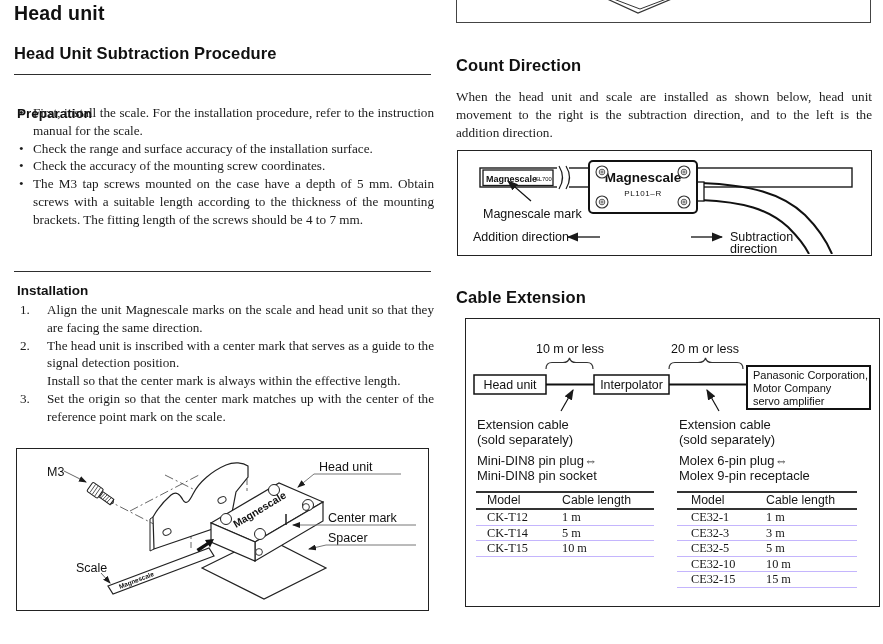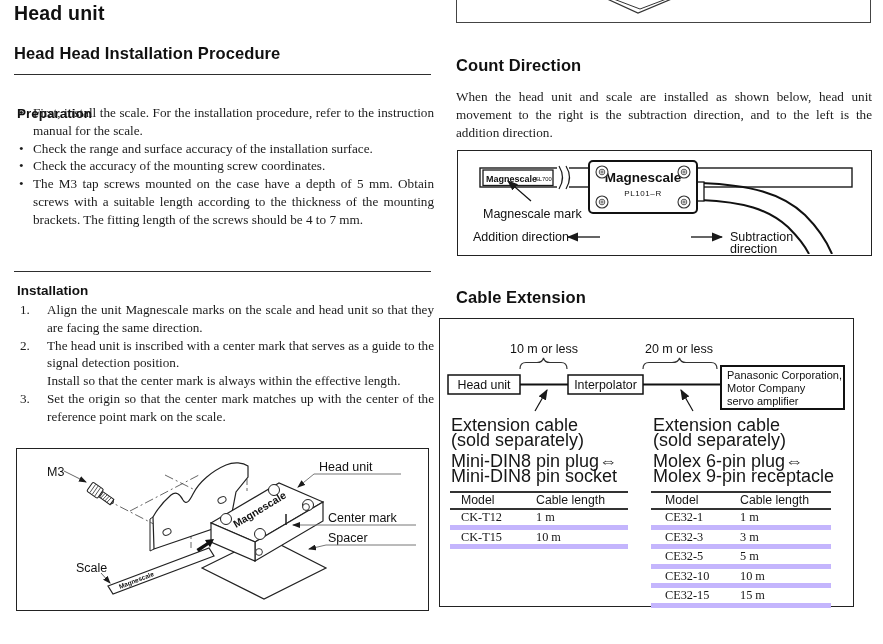--- a/index.html
+++ b/index.html
@@ -39,7 +39,7 @@
 <div id="page">
 
   <div class="abs h1" style="left:14px;top:2px;">Head unit</div>
-  <div class="abs h2" style="left:14px;top:44px;">Head Head Installation Procedure</div>
+  <div class="abs h2" style="left:14px;top:44px;">Head Unit Subtraction Procedure</div>
   <div class="abs rule" style="left:14px;top:74px;width:417px;"></div>
 
   <div class="abs h3" style="left:17px;top:86px;margin-top:20px;">Preparation</div>

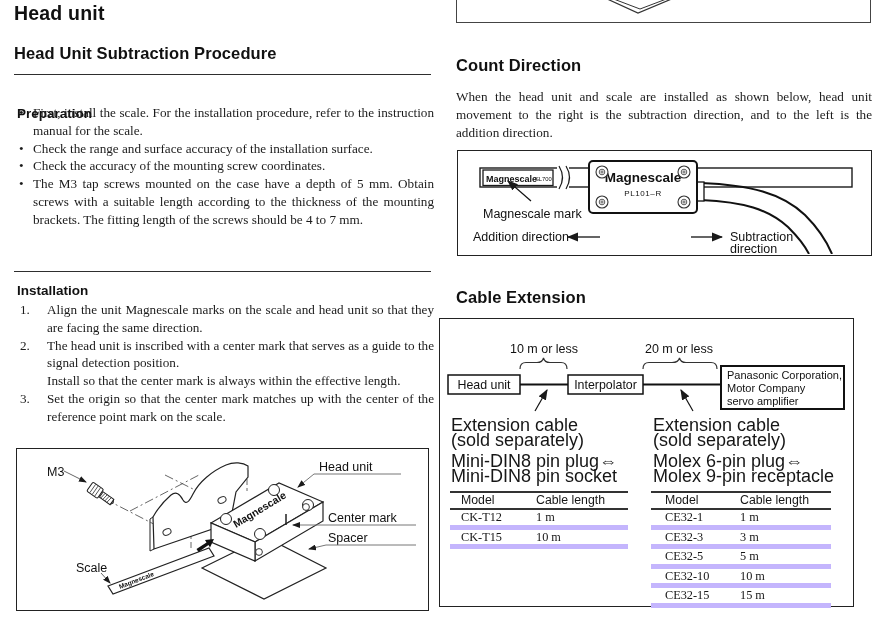--- a/index.html
+++ b/index.html
@@ -228,7 +228,7 @@
 
   <div class="abs h2" style="left:456px;top:288px;">Cable Extension</div>
 
-  <div class="abs figbox" style="left:439px;top:318px;width:415px;height:289px;">
+  <div class="abs figbox" style="left:465px;top:318px;width:415px;height:289px;">
     <svg class="abs" style="left:0;top:0;" width="412" height="100" viewBox="0 0 412 100">
       <defs>
         <marker id="ahC" markerWidth="9" markerHeight="7" refX="8" refY="3.5" orient="auto">

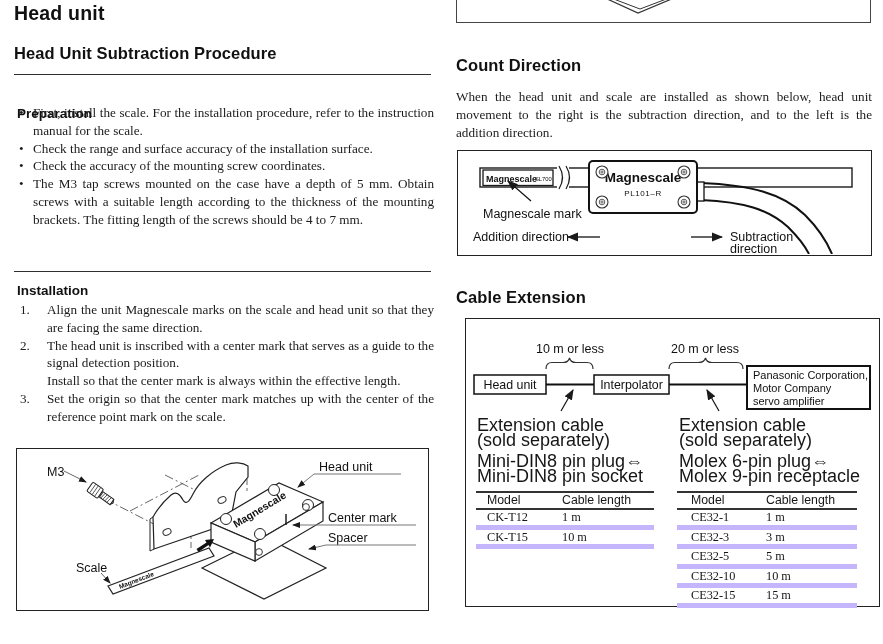--- a/index.html
+++ b/index.html
@@ -23,7 +23,7 @@
   .cutbox{border-left:1.5px solid #444;border-right:1.5px solid #444;
           border-bottom:1.5px solid #444;box-sizing:border-box;}
   svg text{font-family:"Liberation Sans",sans-serif;fill:#111;}
-  .note{font-size:18px;line-height:14.5px;color:#161616;}
+  .note{font-size:13px;line-height:14.5px;color:#161616;}
   table.ext{border-collapse:collapse;table-layout:fixed;border-top:2px solid #333;
             border-bottom:1.5px solid #666;font-size:12.3px;color:#161616;}
   table.ext thead td{border-bottom:2px solid #333;height:15px;line-height:15px;padding:0;

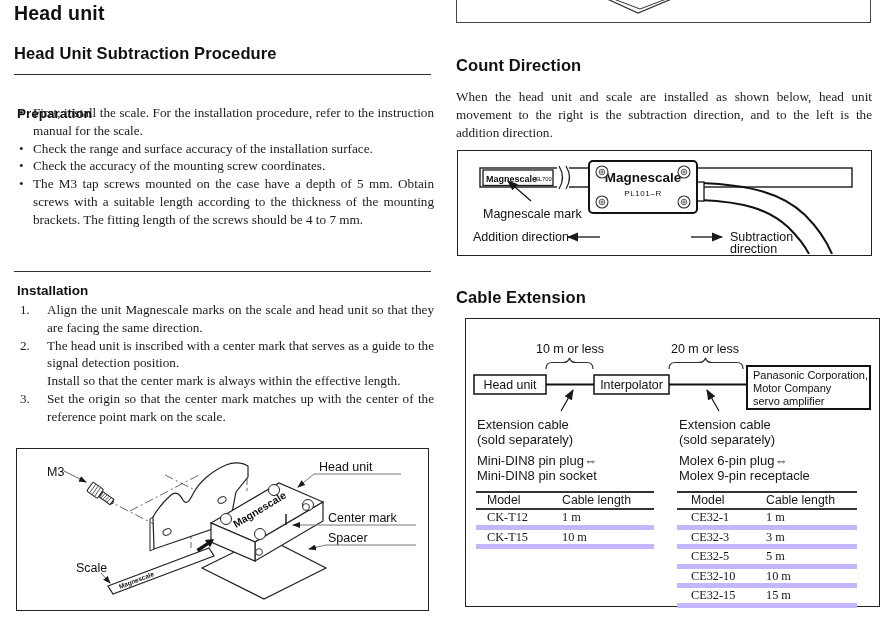--- a/index.html
+++ b/index.html
@@ -29,7 +29,7 @@
   table.ext thead td{border-bottom:2px solid #333;height:15px;line-height:15px;padding:0;
             font-family:"Liberation Sans",sans-serif;}
   table.ext tbody td{height:14.5px;line-height:14.5px;padding:0;
-            font-family:"Liberation Serif",serif;border-bottom:5px solid #c4b5fd;}
+            font-family:"Liberation Serif",serif;border-bottom:1px solid #c4b5fd;}
   td.c1l{padding-left:11px !important;}
   td.c1r{padding-left:14px !important;}
 </style>

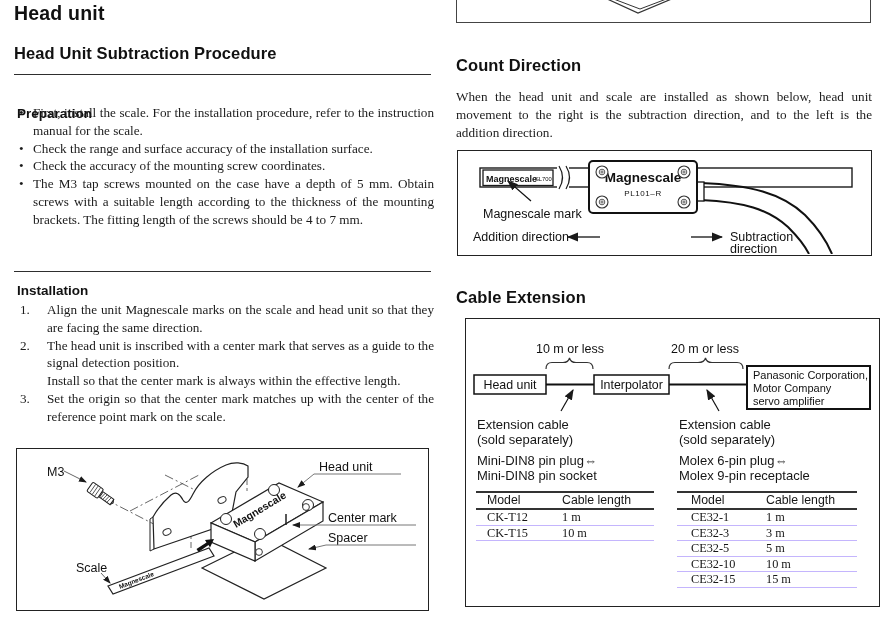--- a/index.html
+++ b/index.html
@@ -288,6 +288,10 @@
             <td>1 m</td>
           </tr>
         <tr>
+            <td class="c1l">CK-T14</td>
+            <td>5 m</td>
+          </tr>
+        <tr>
             <td class="c1l">CK-T15</td>
             <td>10 m</td>
           </tr>

